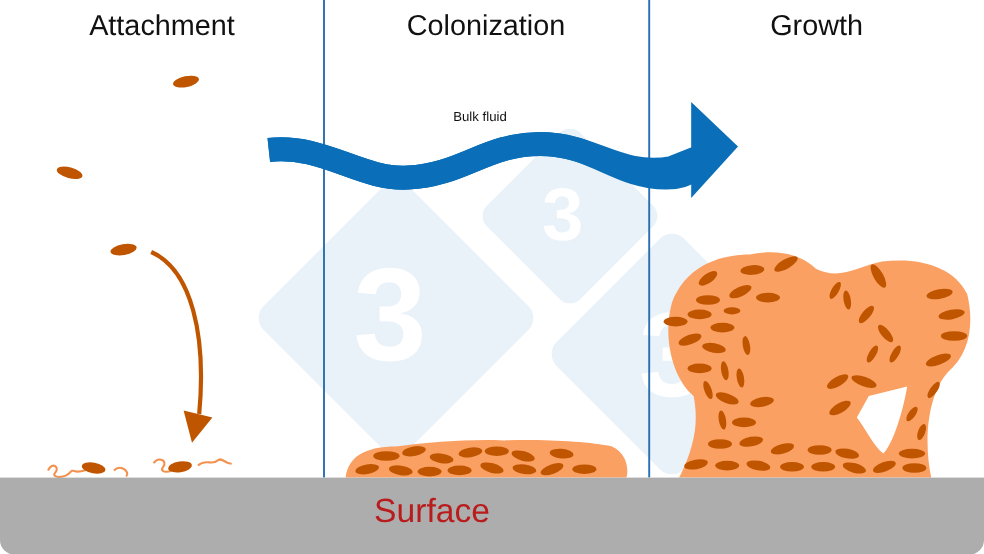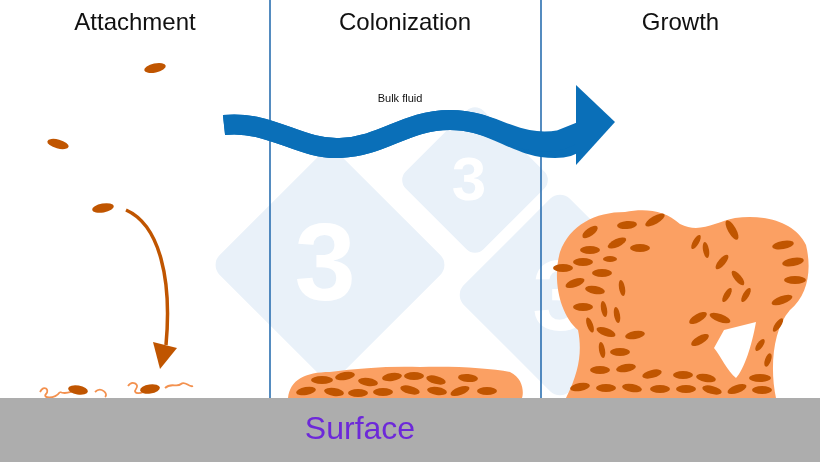--- a/index.html
+++ b/index.html
@@ -3,7 +3,7 @@
 <meta charset="utf-8">
 <style>
   html, body { margin: 0; padding: 0; background: #ffffff; }
-  #stage { position: relative; width: 820px; height: 462px; overflow: hidden; background: #ffffff; font-family: "Liberation Sans", sans-serif; }
+  #stage { position: relative; width: 820px; height: 462px; overflow: hidden; background: #ffffff; font-family: "Liberation Sans", sans-serif; border-radius: 12px; }
   svg.art { position: absolute; left: 0; top: 0; }
   .title { position: absolute; top: 8px; font-size: 24px; color: #111; text-align: center; width: 270px; }
   .label-bulk { position: absolute; left: 340px; top: 92px; width: 120px; text-align: center; font-size: 11px; color: #111; }

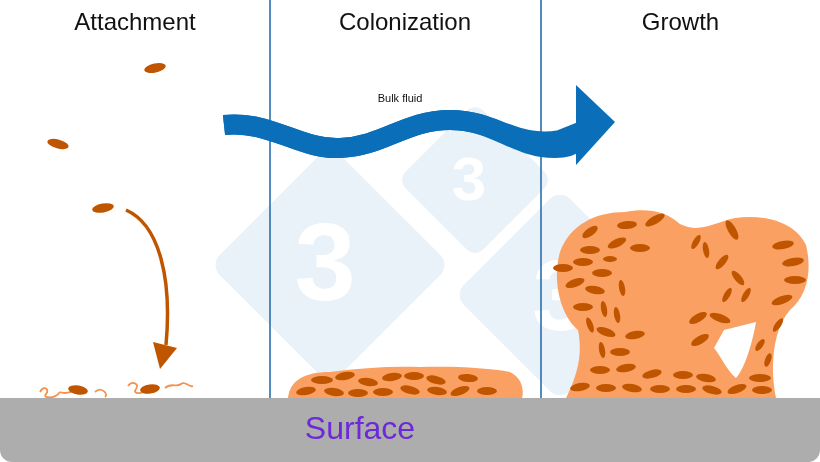--- a/index.html
+++ b/index.html
@@ -7,7 +7,7 @@
   svg.art { position: absolute; left: 0; top: 0; }
   .title { position: absolute; top: 8px; font-size: 24px; color: #111; text-align: center; width: 270px; }
   .label-bulk { position: absolute; left: 340px; top: 92px; width: 120px; text-align: center; font-size: 11px; color: #111; }
-  .surface-label { position: absolute; left: 0; top: 410px; width: 720px; text-align: center; font-size: 32px; color: #6d28d9; }
+  .surface-label { position: absolute; left: 0; top: 410px; width: 720px; text-align: center; font-size: 28px; color: #b91c1c; }
 </style>
 </head>
 <body>

